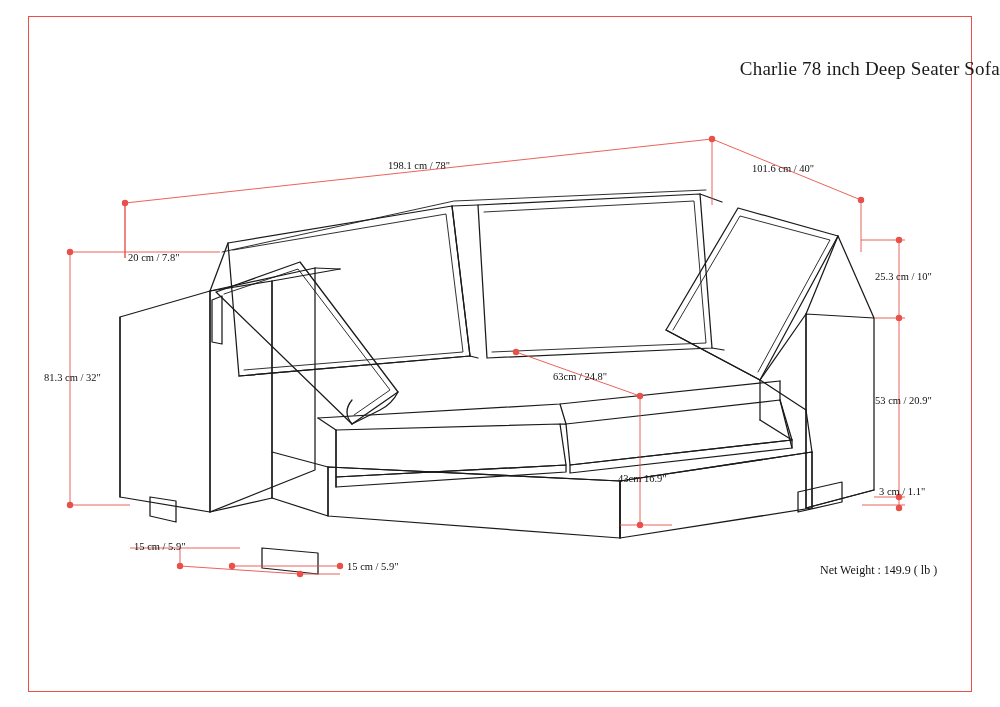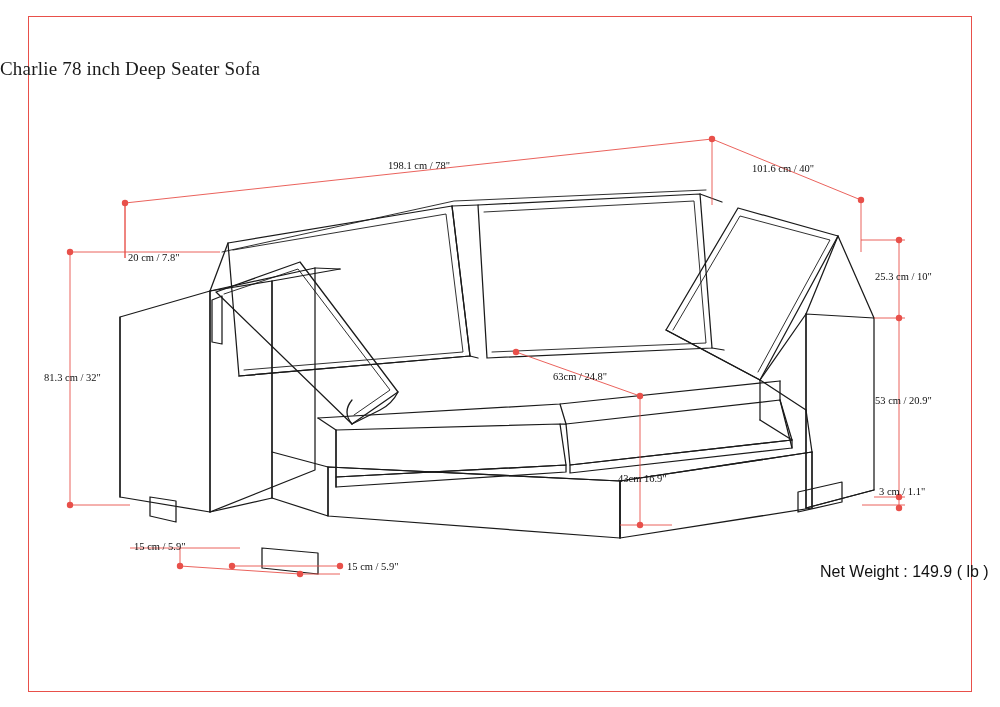--- a/index.html
+++ b/index.html
@@ -31,7 +31,7 @@
     left: 0;
     top: 58px;
     width: 1000px;
-    text-align: left;
+    text-align: right;
     font-size: 19px;
     color: #1a1a1a;
     font-family: "Liberation Serif", serif;

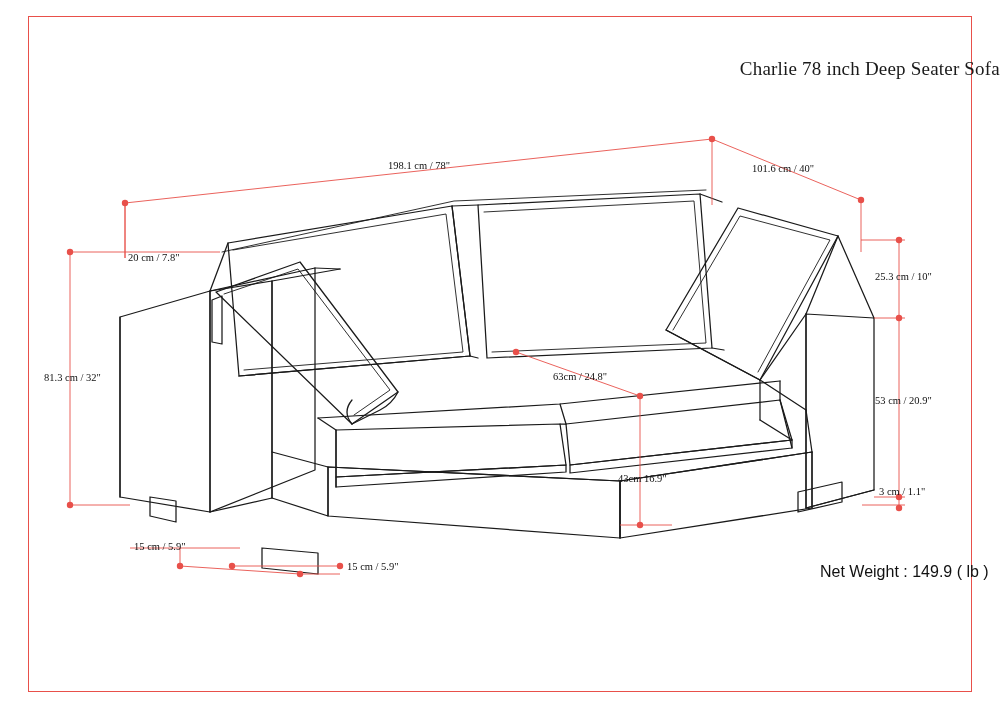--- a/index.html
+++ b/index.html
@@ -53,9 +53,9 @@
   }
   .netweight {
     position: absolute;
-    font-size: 16px;
+    font-size: 12px;
     color: #111111;
-    font-family: Liberation Sans, sans-serif;
+    font-family: Liberation Serif, serif;
     white-space: nowrap;
   }
 </style>

